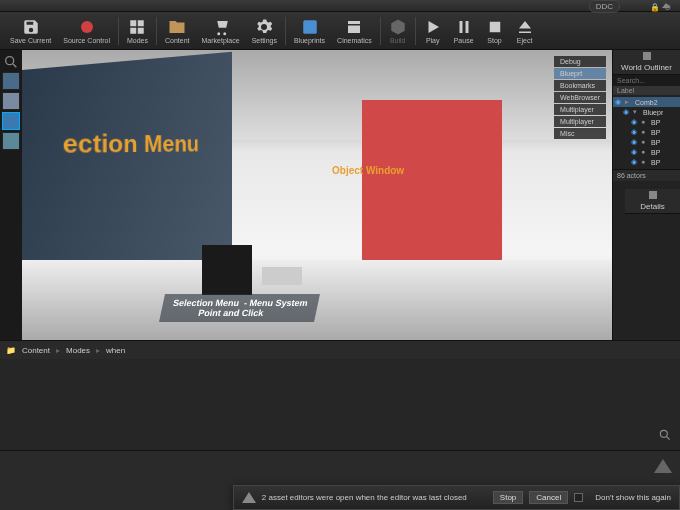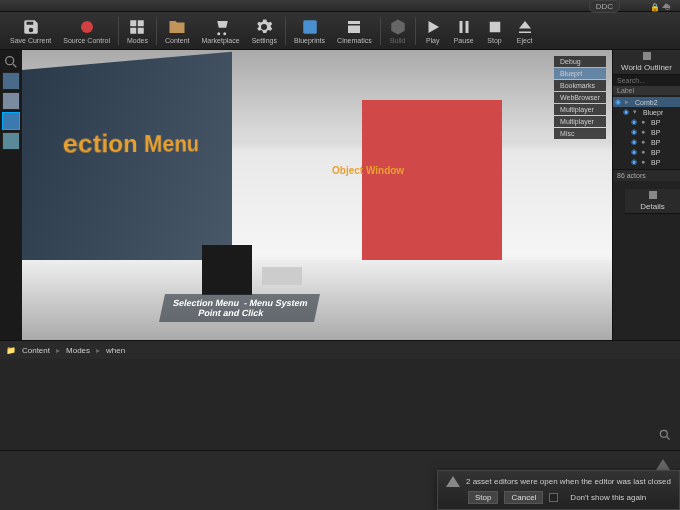--- a/index.html
+++ b/index.html
@@ -65,7 +65,7 @@
 .lower-bar { height: 30px; background: #2a2a2a; border-top: 1px solid #111; display: flex; align-items: center; justify-content: flex-end; padding: 0 8px; }
 .warn-tri { width: 0; height: 0; border-left: 9px solid transparent; border-right: 9px solid transparent; border-bottom: 14px solid #666; }
 
-.toast { position: absolute; right: 0; bottom: 0; background: linear-gradient(#333,#222); border: 1px solid #444; padding: 5px 8px; font-size: 8px; color: #ccc; display: flex; flex-direction: column; gap: 4px; box-shadow: 0 2px 8px rgba(0,0,0,0.5); }
+.toast { position: absolute; right: 0; bottom: 0; background: linear-gradient(#333,#222); border: 1px solid #444; padding: 5px 8px; font-size: 8px; color: #ccc; display: flex; flex-direction: row; gap: 4px; box-shadow: 0 2px 8px rgba(0,0,0,0.5); }
 .toast-row1 { display: flex; align-items: center; gap: 6px; }
 .toast-tri { width: 0; height: 0; border-left: 7px solid transparent; border-right: 7px solid transparent; border-bottom: 11px solid #888; }
 .toast-btns { display: flex; align-items: center; gap: 6px; margin-left: 22px; }

